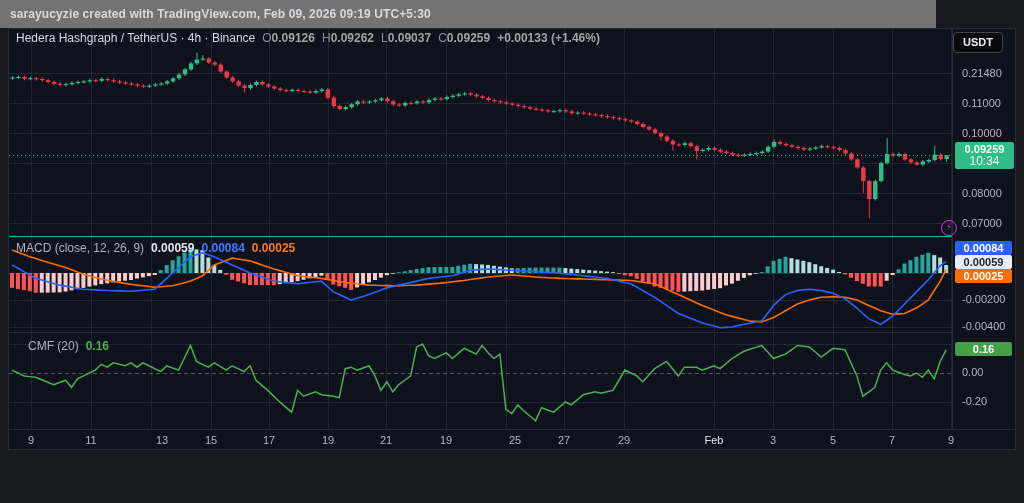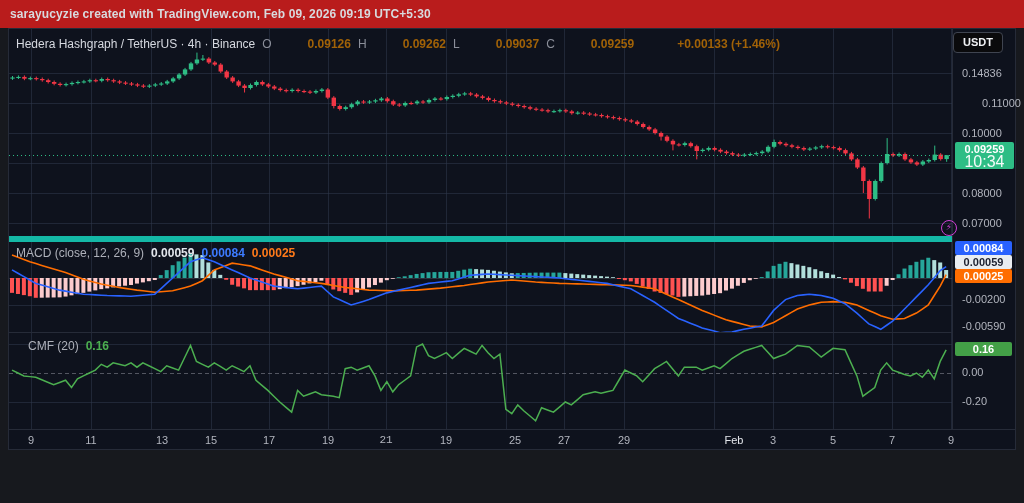--- a/index.html
+++ b/index.html
@@ -8,7 +8,7 @@
   #root { position:relative; width:1024px; height:503px; background:#17191e; }
 
   
-  .topbar { position:absolute; left:0; top:0; width:1024px; height:28px; background:#b91c1c; }
+  .topbar { position:absolute; left:0; top:0; width:936px; height:28px; background:#737373; }
   .topbar .attr { position:absolute; left:10px; top:7px; font-size:12px; font-weight:700;
                   color:#d8dade; letter-spacing:.1px; }
 

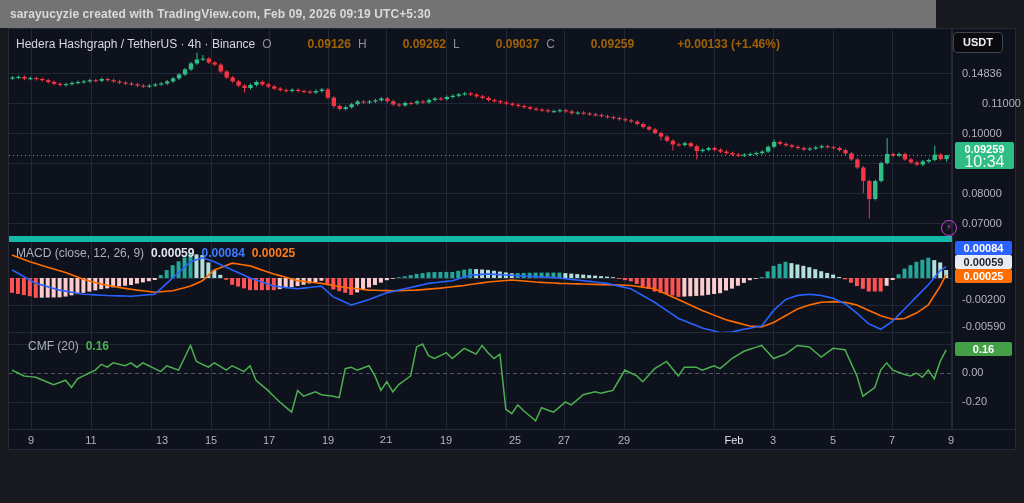--- a/index.html
+++ b/index.html
@@ -419,7 +419,7 @@
           <rect x="935.4499999999999" y="126.2" width="4.4" height="3.8999999999999915" fill="#2ebd85"></rect>
           <line x1="0" y1="126.5" x2="943" y2="126.5" stroke="#2ebd85" stroke-width="1" stroke-dasharray="1,3"></line>
         </svg>
-      <div class="legend" style="top:8px;justify-content:space-between;">
+      <div class="legend" style="top:2px;justify-content:space-between;">
         <span class="t">Hedera Hashgraph / TetherUS · 4h · Binance</span>
         <span class="ohlc-item"><span class="k">O</span><span class="v-up">0.09126</span></span>
         <span class="ohlc-item"><span class="k">H</span><span class="v-up">0.09262</span></span>

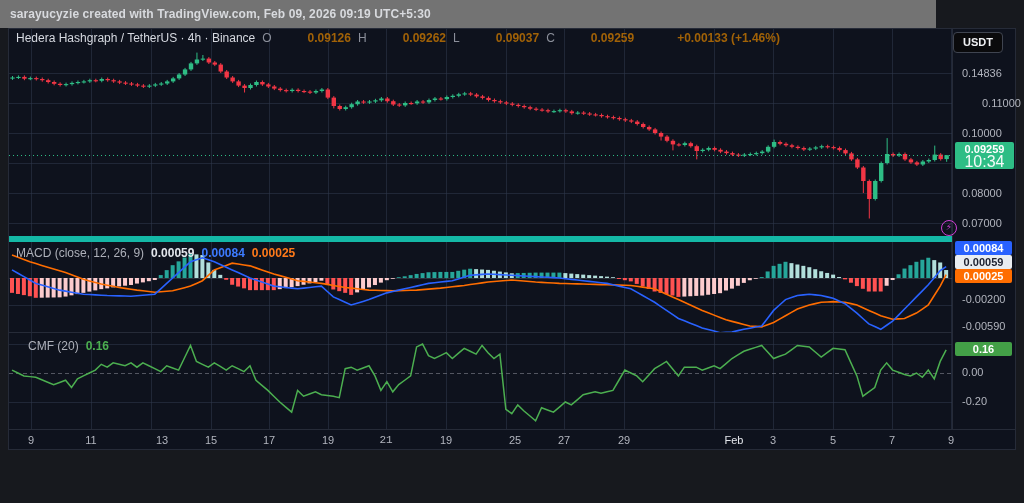--- a/index.html
+++ b/index.html
@@ -38,7 +38,7 @@
   .legend .t { color:#d6d9e0; font-weight:400; }
   .legend .g { color:#aeb1ba; }
   .ohlc-item .k { color:#8b8f9a; }
-  .v-up { color:#a16207; font-weight:600;padding-left:36px; }
+  .v-up { color:#a3a3a3; font-weight:600; }
   .v-blue { color:#3d7bff; font-weight:600; }
   .v-orange { color:#ff7a1a; font-weight:600; }
   .v-white { color:#e3e6ec; font-weight:600; }

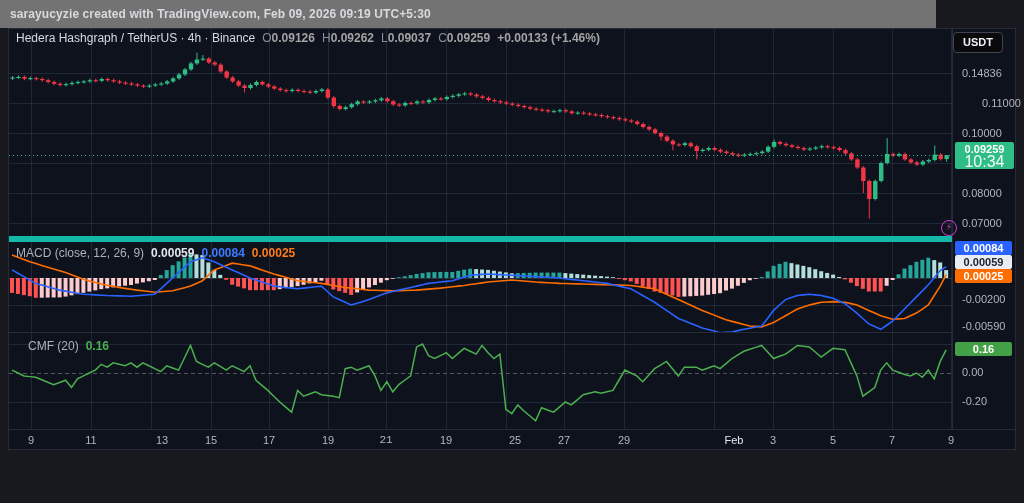--- a/index.html
+++ b/index.html
@@ -676,7 +676,7 @@
       <div class="vbox" id="box-hist" style="top: 226px; background: rgb(233, 237, 242); color: rgb(28, 32, 48);">0.00059</div>
       <div class="vbox" id="box-sig" style="top: 240px; background: rgb(255, 109, 0);">0.00025</div>
       <div class="vbox" id="box-cmf" style="top: 313px; background: rgb(67, 160, 71);">0.16</div>
-    <div class="axis-label" style="top: 44px;">0.14836</div>
+    <div class="axis-label" style="top: 44px;">0.21480</div>
         <div class="axis-label" style="top: 74px; margin-left: 20px;">0.11000</div>
         <div class="axis-label" style="top: 104px;">0.10000</div>
         <div class="axis-label" style="top: 164px;">0.08000</div>

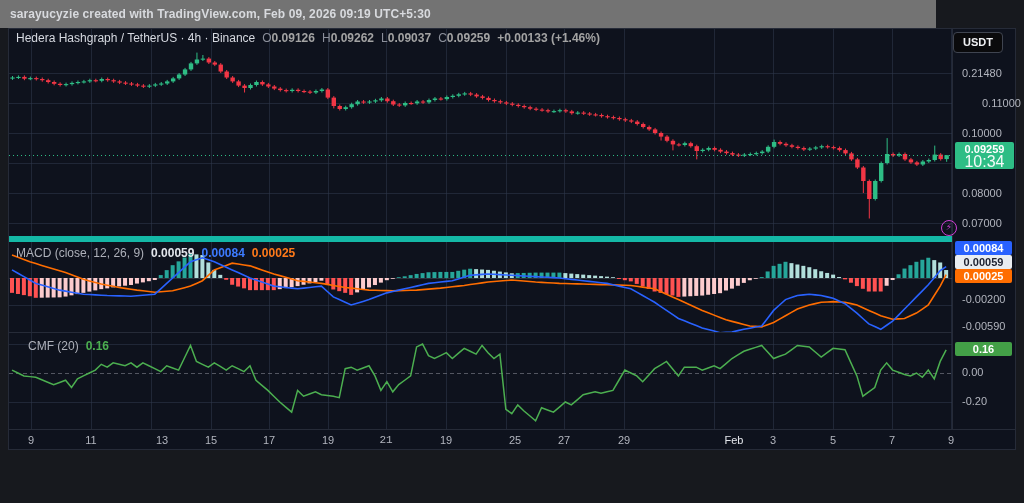--- a/index.html
+++ b/index.html
@@ -677,7 +677,7 @@
       <div class="vbox" id="box-sig" style="top: 240px; background: rgb(255, 109, 0);">0.00025</div>
       <div class="vbox" id="box-cmf" style="top: 313px; background: rgb(67, 160, 71);">0.16</div>
     <div class="axis-label" style="top: 44px;">0.21480</div>
-        <div class="axis-label" style="top: 74px; margin-left: 20px;">0.11000</div>
+        <div class="axis-label" style="top: 74px;">0.11000</div>
         <div class="axis-label" style="top: 104px;">0.10000</div>
         <div class="axis-label" style="top: 164px;">0.08000</div>
         <div class="axis-label" style="top: 194px;">0.07000</div>

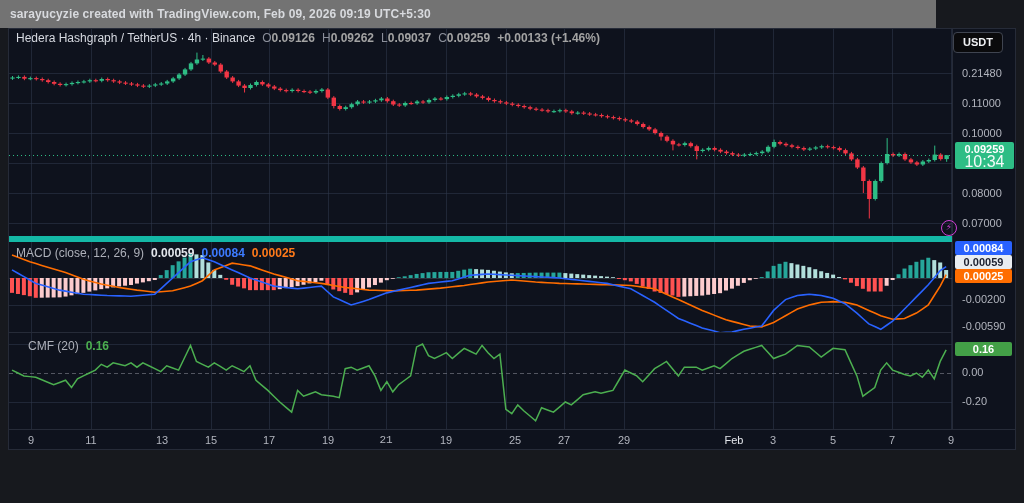--- a/index.html
+++ b/index.html
@@ -50,7 +50,7 @@
   .pricebox { position:absolute; left:2px; width:59px; height:27px; border-radius:2px;
               color:#fff; text-align:center; z-index:6; }
   .pricebox .pb1 { font-size:11px; font-weight:700; line-height:14px; }
-  .pricebox .pb2 { font-size:16px; font-weight:400; line-height:11px; opacity:.95; }
+  .pricebox .pb2 { font-size:12px; font-weight:400; line-height:11px; opacity:.95; }
 
   
   .usdt-btn { position:absolute; right:12px; top:3px; width:50px; height:21px;

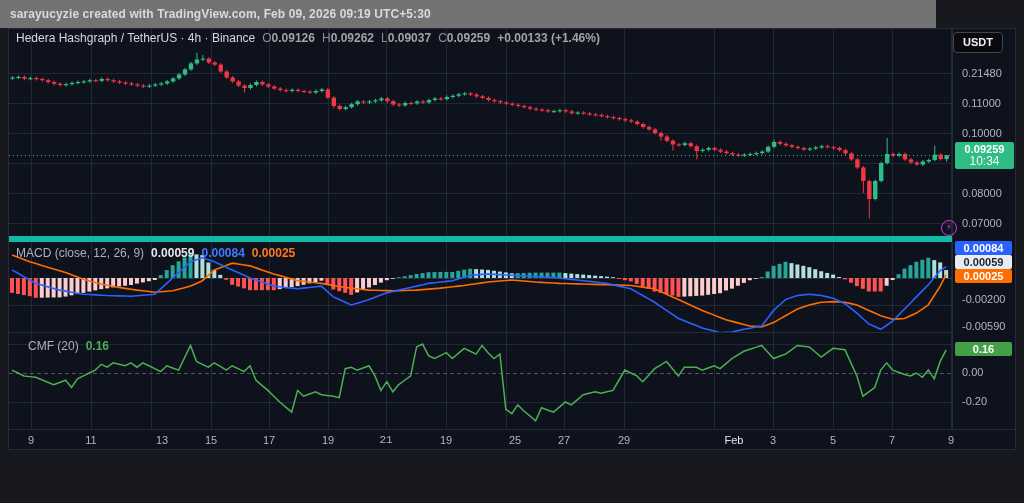--- a/index.html
+++ b/index.html
@@ -18,7 +18,7 @@
   .panel { position:absolute; left:0; width:943px; overflow:hidden; }
   .panel svg { position:absolute; left:0; top:0; }
   .p-main { top:0; height:207px; }
-  .p-macd { top:207px; height:96px; border-top:6px solid #14b8a6; }
+  .p-macd { top:207px; height:96px; border-top:1px solid #14b8a6; }
   .p-cmf  { top:303px; height:97px; border-top:1px solid #262b38; }
   .p-time { position:absolute; left:0; top:400px; width:1006px; height:20px;
             border-top:1px solid #262b38; }

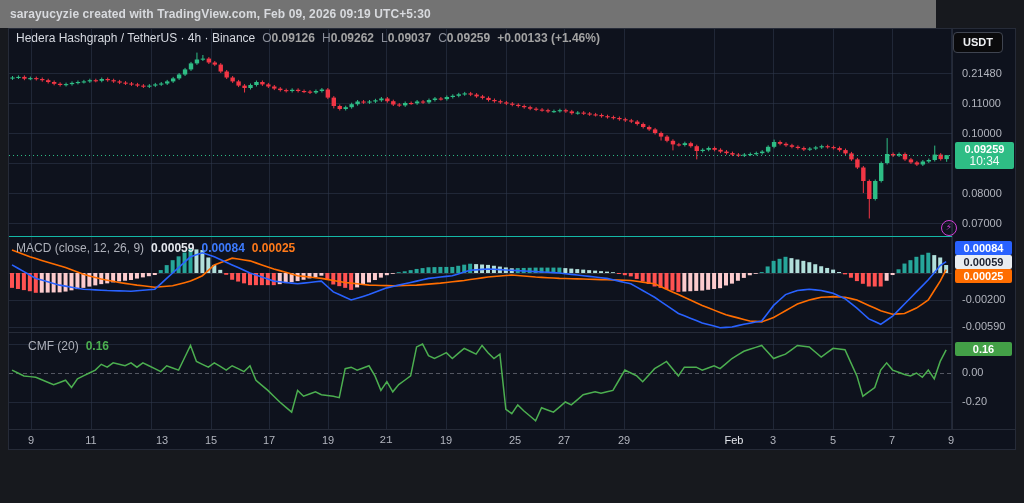--- a/index.html
+++ b/index.html
@@ -682,7 +682,7 @@
         <div class="axis-label" style="top: 164px;">0.08000</div>
         <div class="axis-label" style="top: 194px;">0.07000</div>
         <div class="axis-label" style="top: 270px;">-0.00200</div>
-        <div class="axis-label" style="top: 297px;">-0.00590</div>
+        <div class="axis-label" style="top: 297px;">-0.00400</div>
         <div class="axis-label" style="top: 343px;">0.00</div>
         <div class="axis-label" style="top: 372px;">-0.20</div>
       </div>

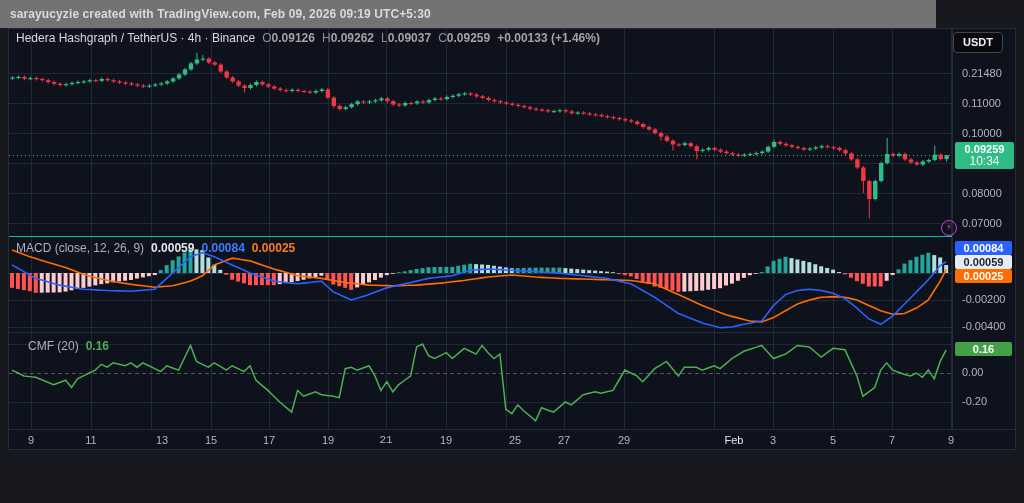--- a/index.html
+++ b/index.html
@@ -655,7 +655,7 @@
         <div class="tick-label" style="left: 202px;">15</div>
         <div class="tick-label" style="left: 260px;">17</div>
         <div class="tick-label" style="left: 319px;">19</div>
-        <div class="tick-label" style="left: 377px; font-family: Liberation Mono, monospace;">21</div>
+        <div class="tick-label" style="left: 377px;">21</div>
         <div class="tick-label" style="left: 437px;">19</div>
         <div class="tick-label" style="left: 497px; margin-left: 9px;">25</div>
         <div class="tick-label" style="left: 555px;">27</div>

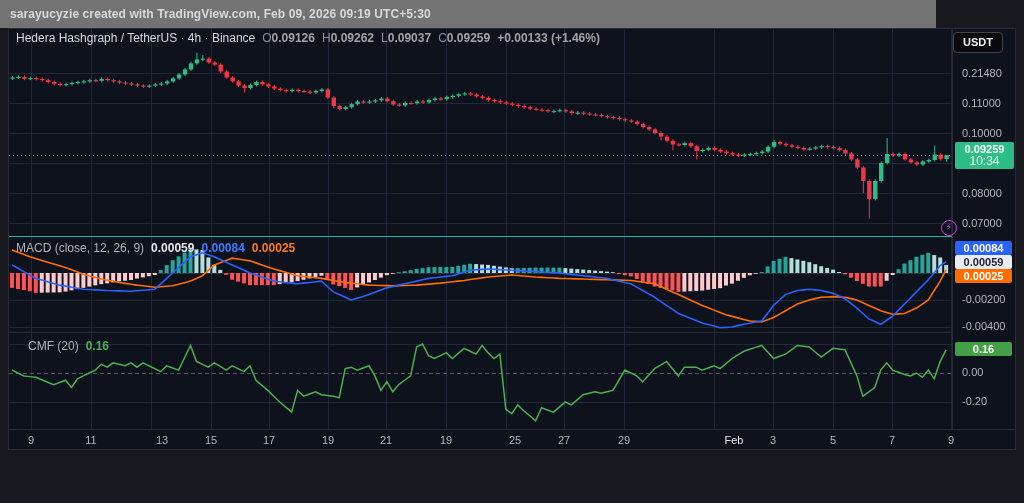--- a/index.html
+++ b/index.html
@@ -30,7 +30,7 @@
                 font-size:11px; color:#b2b5be; white-space:nowrap; }
   .tick-label { position:absolute; top:4px; transform:translateX(-50%);
                 font-size:11px; color:#b2b5be; }
-  .tick-label.bright { color:#e4e6eb;margin-left:20px; }
+  .tick-label.bright { color:#e4e6eb; }
 
   
   .legend { position:absolute; left:7px; display:flex; gap:7px; align-items:baseline;

